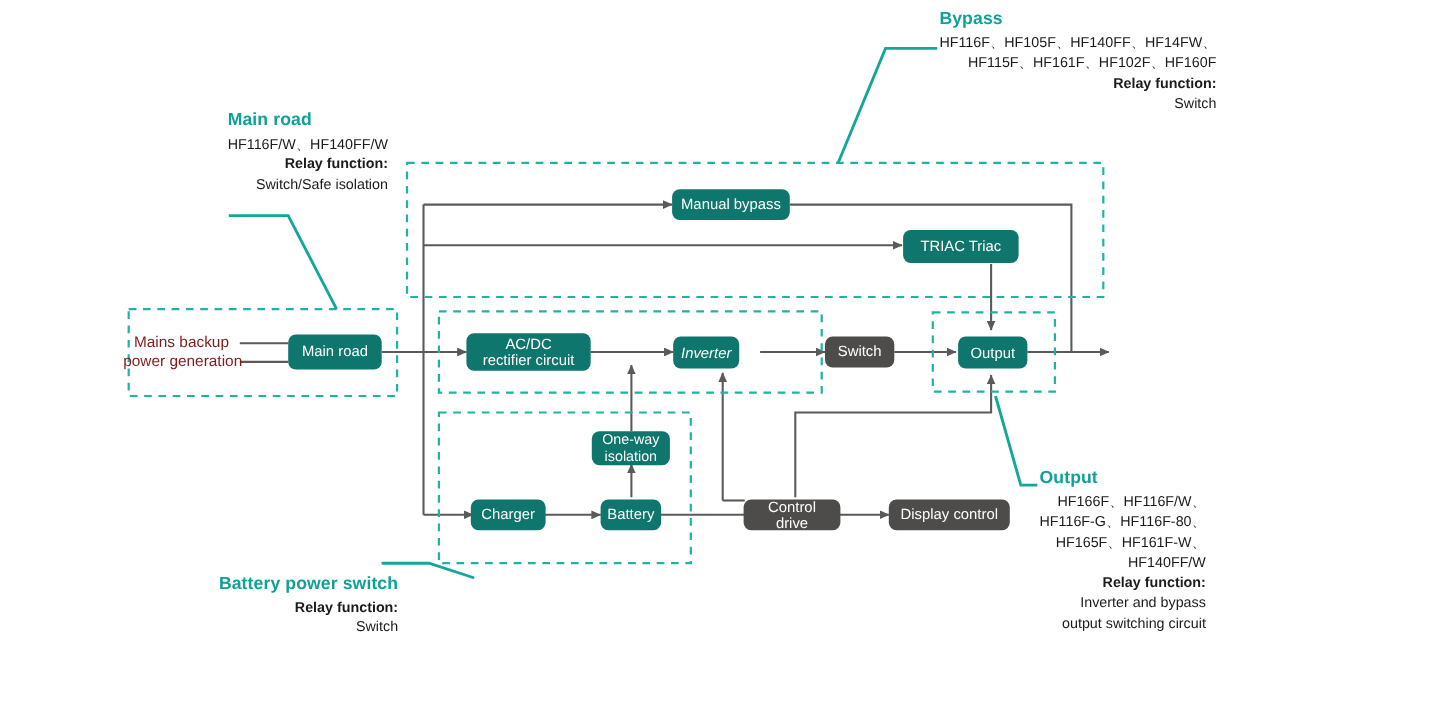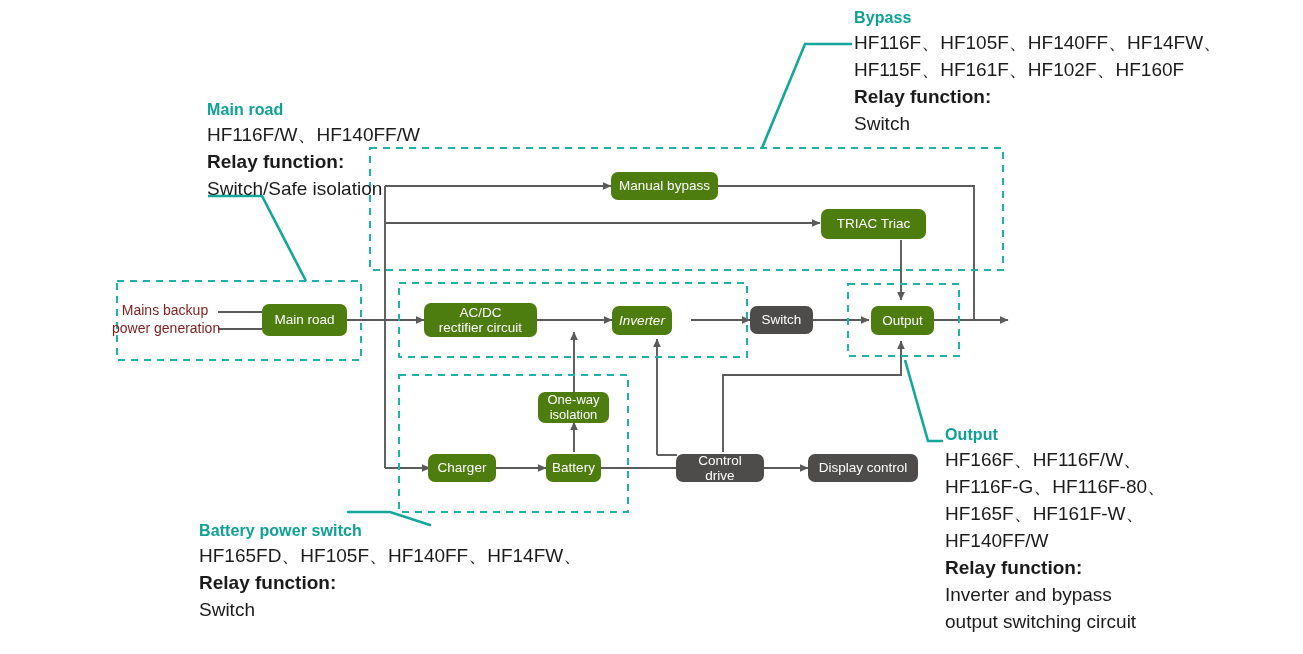--- a/index.html
+++ b/index.html
@@ -17,7 +17,7 @@
   .callout{position:absolute;z-index:4;}
   .callout h3{margin:0 0 3px 0;color:#0fa195;font-size:16px;font-weight:bold;
               letter-spacing:.1px;line-height:1.05;}
-  .callout .ln{font-size:19px;color:#1b1b1b;line-height:1.42;white-space:nowrap;}
+  .callout .ln{font-size:13px;color:#1b1b1b;line-height:1.42;white-space:nowrap;text-align:right;}
   .callout .ln.b{font-weight:bold;}
 
   .srctext{position:absolute;z-index:3;font-size:14px;color:#7f1d1d;

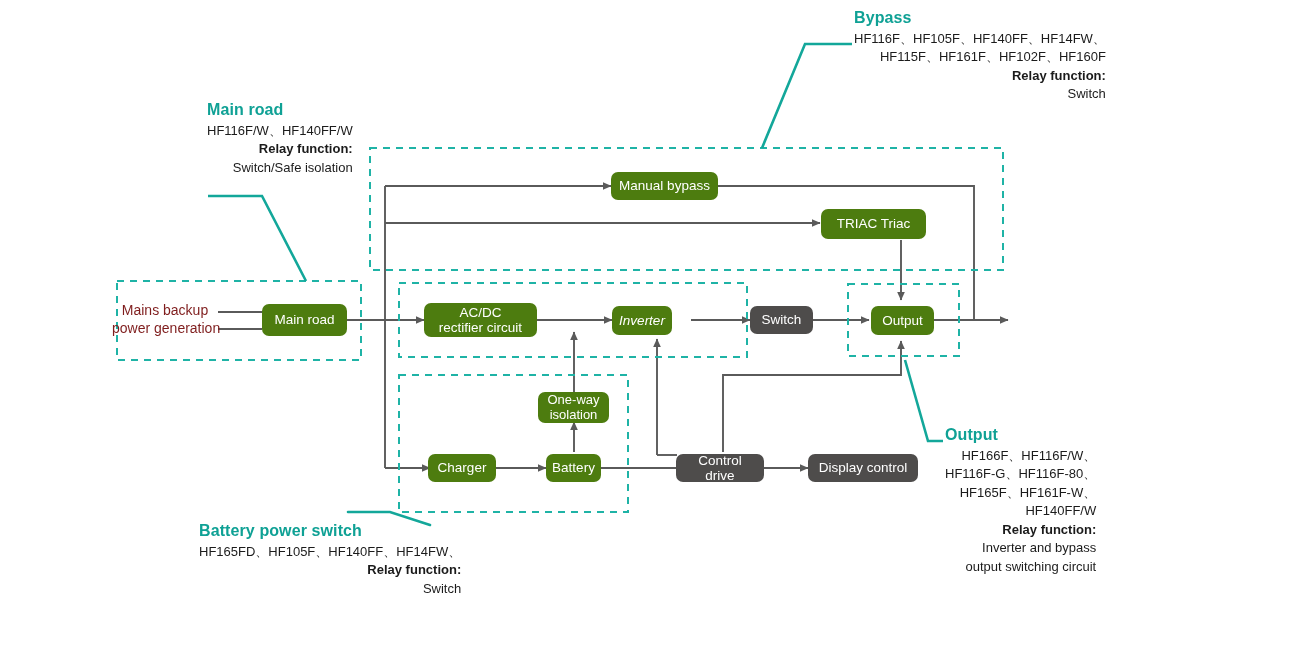--- a/index.html
+++ b/index.html
@@ -11,7 +11,7 @@
   .node{position:absolute;display:flex;align-items:center;justify-content:center;
         text-align:center;color:#ffffff;border-radius:7px;line-height:1.12;
         font-size:13.5px;box-sizing:border-box;padding:2px 8px;z-index:3;}
-  .node.teal{background:#4d7c0f;}
+  .node.teal{background:#0f766e;}
   .node.gray{background:#4e4c4b;}
 
   .callout{position:absolute;z-index:4;}

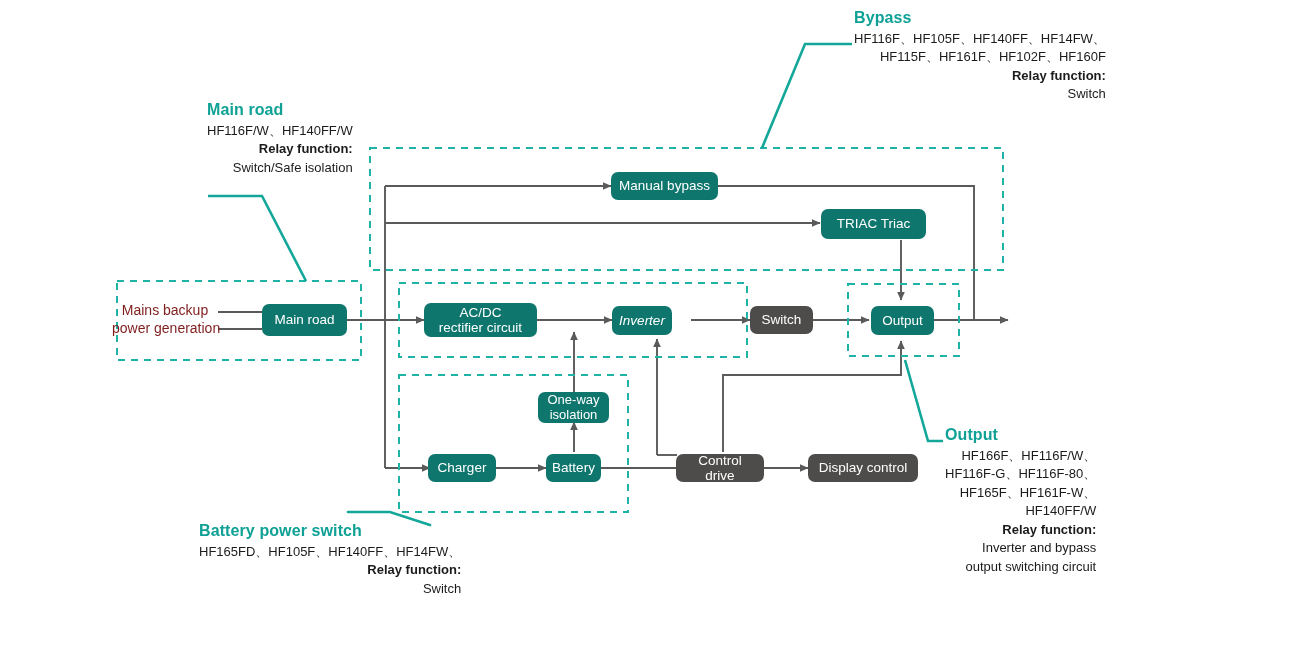--- a/index.html
+++ b/index.html
@@ -143,7 +143,6 @@
 
   <div class="callout" style="left:199px;top:523px;">
     <h3>Battery power switch</h3>
-    <div class="ln">HF165FD、HF105F、HF140FF、HF14FW、</div>
     <div class="ln b">Relay function:</div>
     <div class="ln">Switch</div>
   </div>

